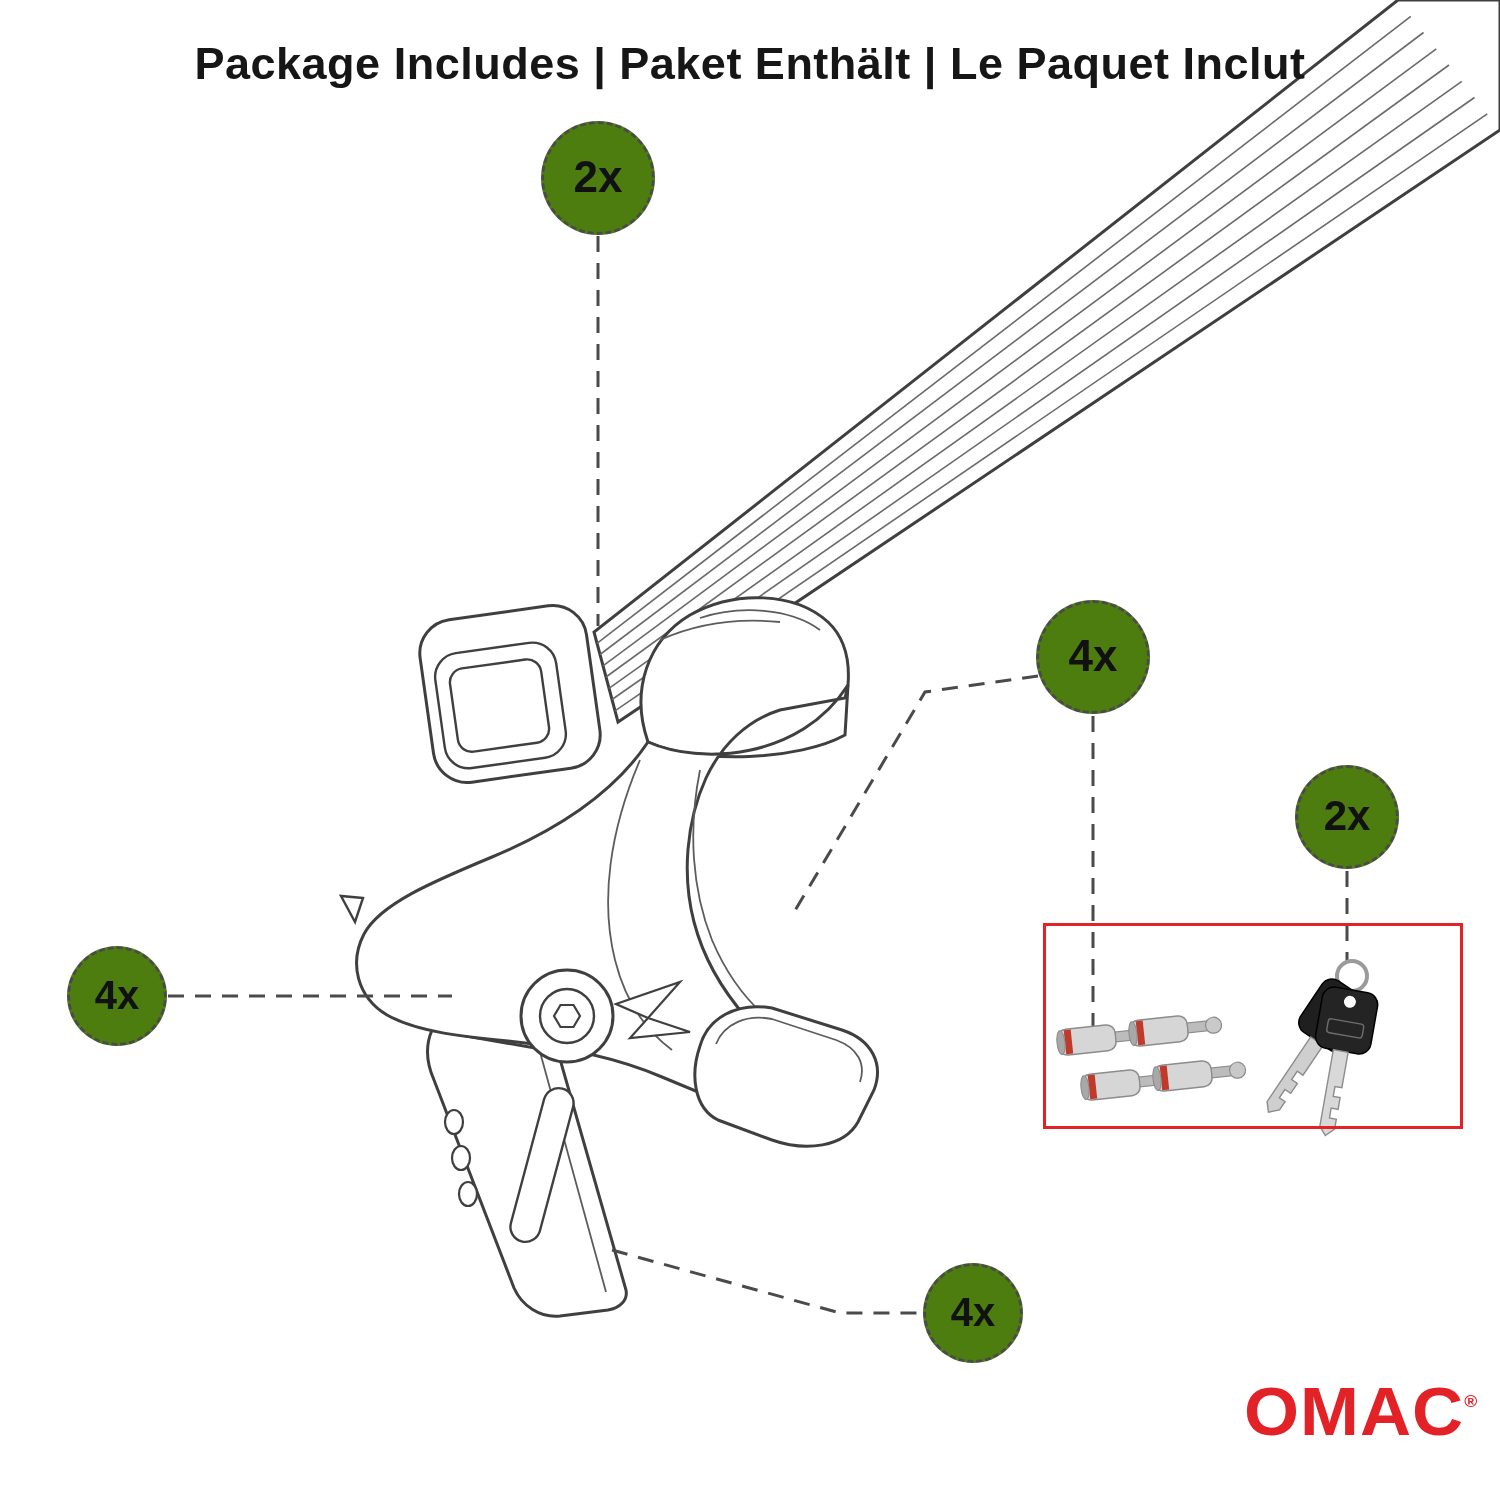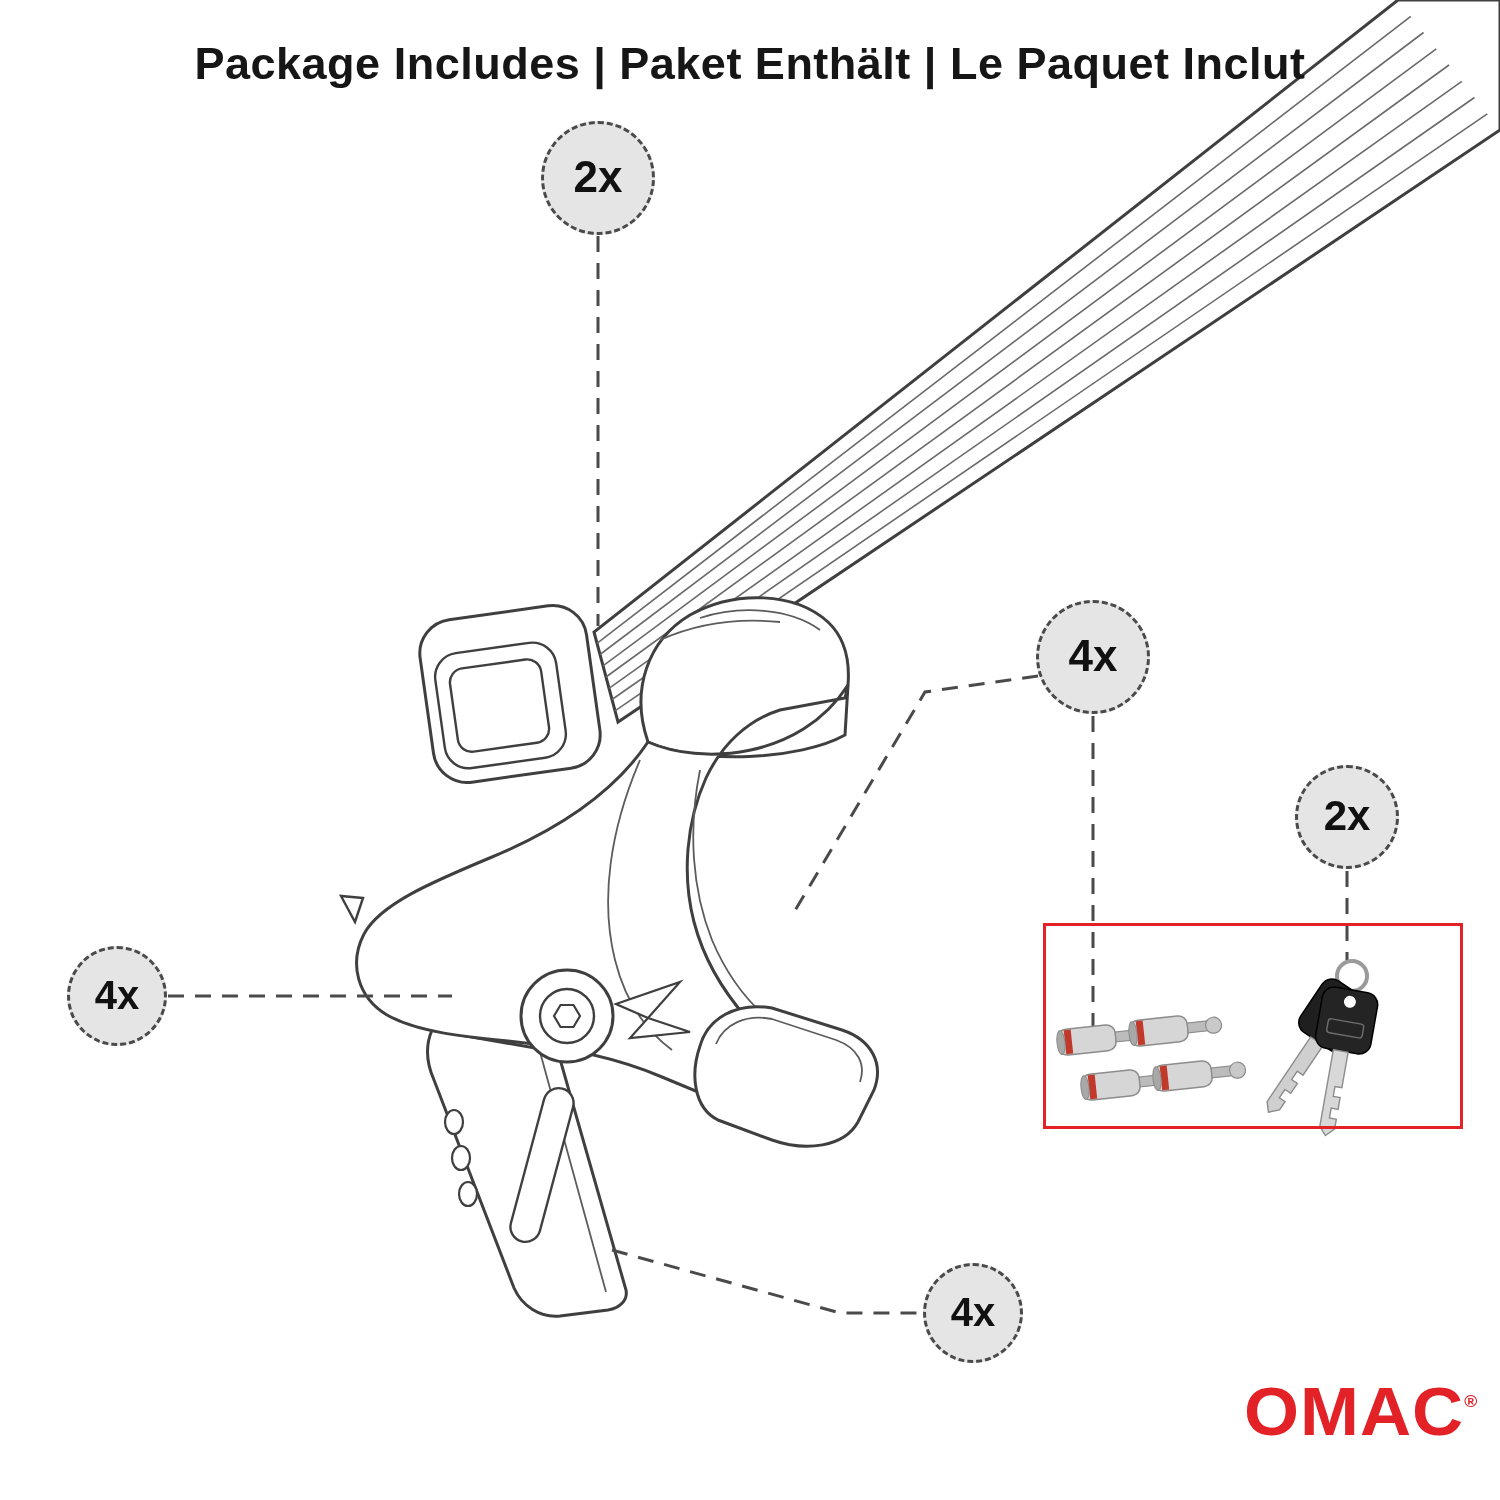--- a/index.html
+++ b/index.html
@@ -17,7 +17,7 @@
 
   .callout {
     position:absolute; border:3px dashed #4a4a4a; border-radius:50%;
-    background:#e5e5e5; display:flex; align-items:center; justify-content:center;
+    background:#4d7c0f; display:flex; align-items:center; justify-content:center;
     font-weight:700; color:#111; z-index:3;
   }
   .callout span { transform:translateY(-1px); }

